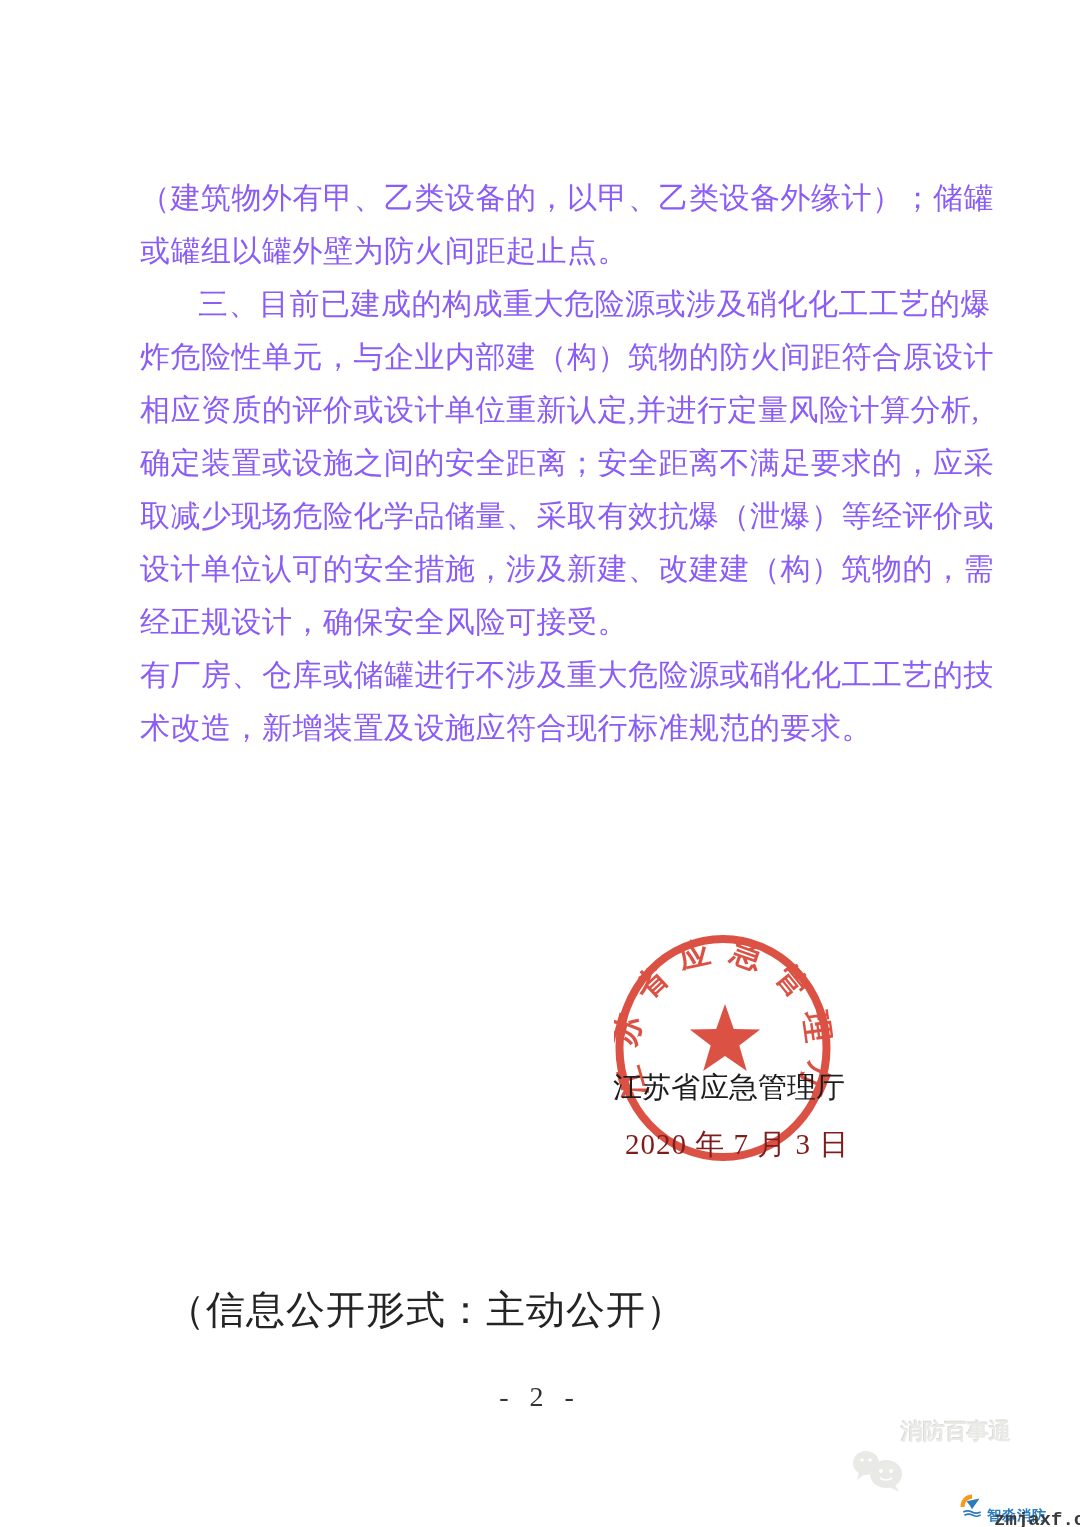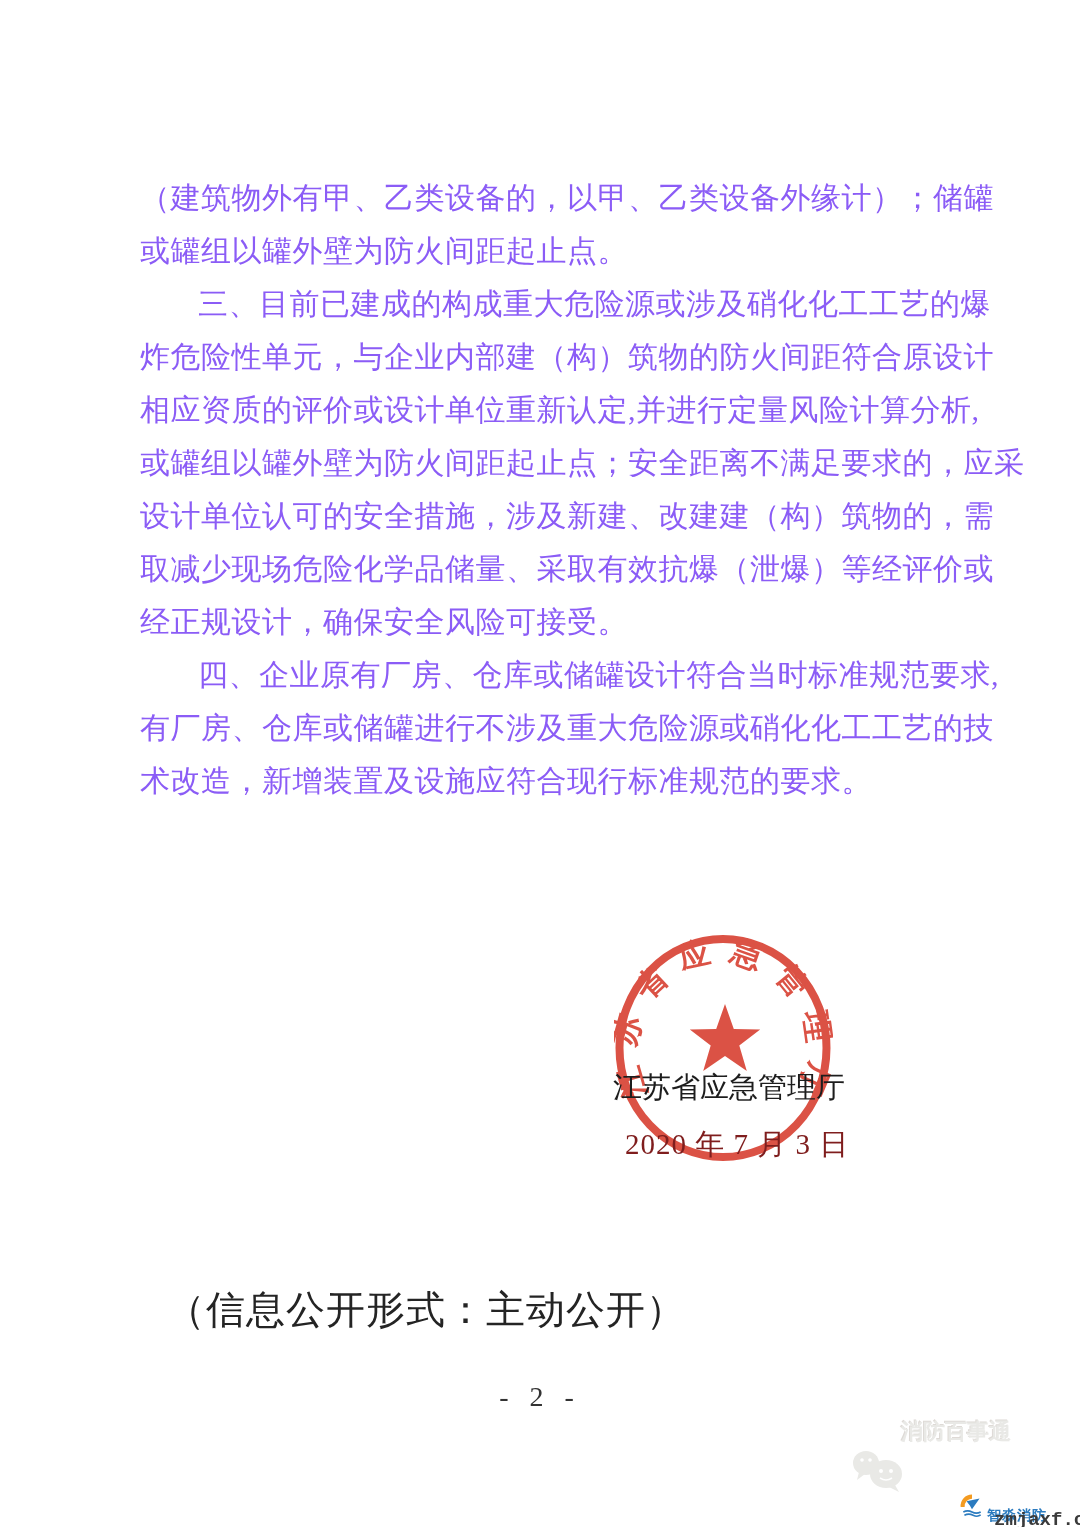--- a/index.html
+++ b/index.html
@@ -93,7 +93,7 @@
     <div class="line indent">三、目前已建成的构成重大危险源或涉及硝化化工工艺的爆</div>
     <div class="line">炸危险性单元，与企业内部建（构）筑物的防火间距符合原设计</div>
     <div class="line">相应资质的评价或设计单位重新认定,并进行定量风险计算分析,</div>
-    <div class="line">或罐组以罐外壁为防火间距起止点；安全距离不满足要求的，应采</div>
+    <div class="line">确定装置或设施之间的安全距离；安全距离不满足要求的，应采</div>
     <div class="line">设计单位认可的安全措施，涉及新建、改建建（构）筑物的，需</div>
     <div class="line">取减少现场危险化学品储量、采取有效抗爆（泄爆）等经评价或</div>
     <div class="line last">经正规设计，确保安全风险可接受。</div>

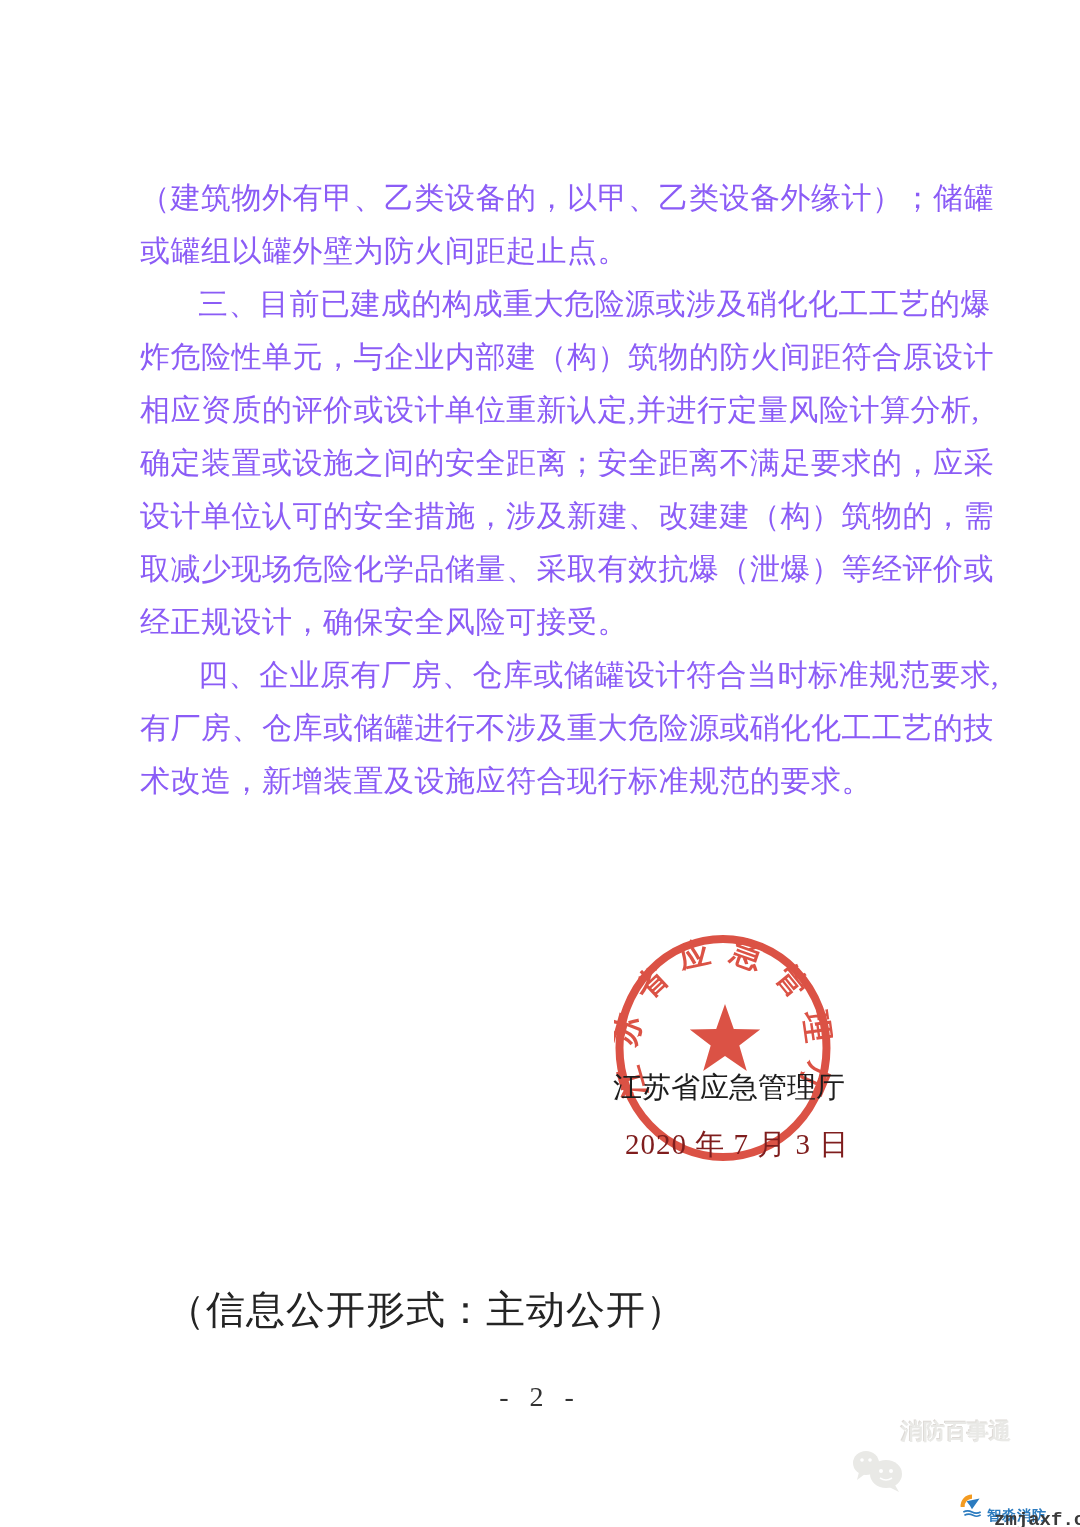--- a/index.html
+++ b/index.html
@@ -94,8 +94,8 @@
     <div class="line">炸危险性单元，与企业内部建（构）筑物的防火间距符合原设计</div>
     <div class="line">相应资质的评价或设计单位重新认定,并进行定量风险计算分析,</div>
     <div class="line">确定装置或设施之间的安全距离；安全距离不满足要求的，应采</div>
+    <div class="line">取减少现场危险化学品储量、采取有效抗爆（泄爆）等经评价或</div>
     <div class="line">设计单位认可的安全措施，涉及新建、改建建（构）筑物的，需</div>
-    <div class="line">取减少现场危险化学品储量、采取有效抗爆（泄爆）等经评价或</div>
     <div class="line last">经正规设计，确保安全风险可接受。</div>
     <div class="line indent">四、企业原有厂房、仓库或储罐设计符合当时标准规范要求,</div>
     <div class="line">有厂房、仓库或储罐进行不涉及重大危险源或硝化化工工艺的技</div>

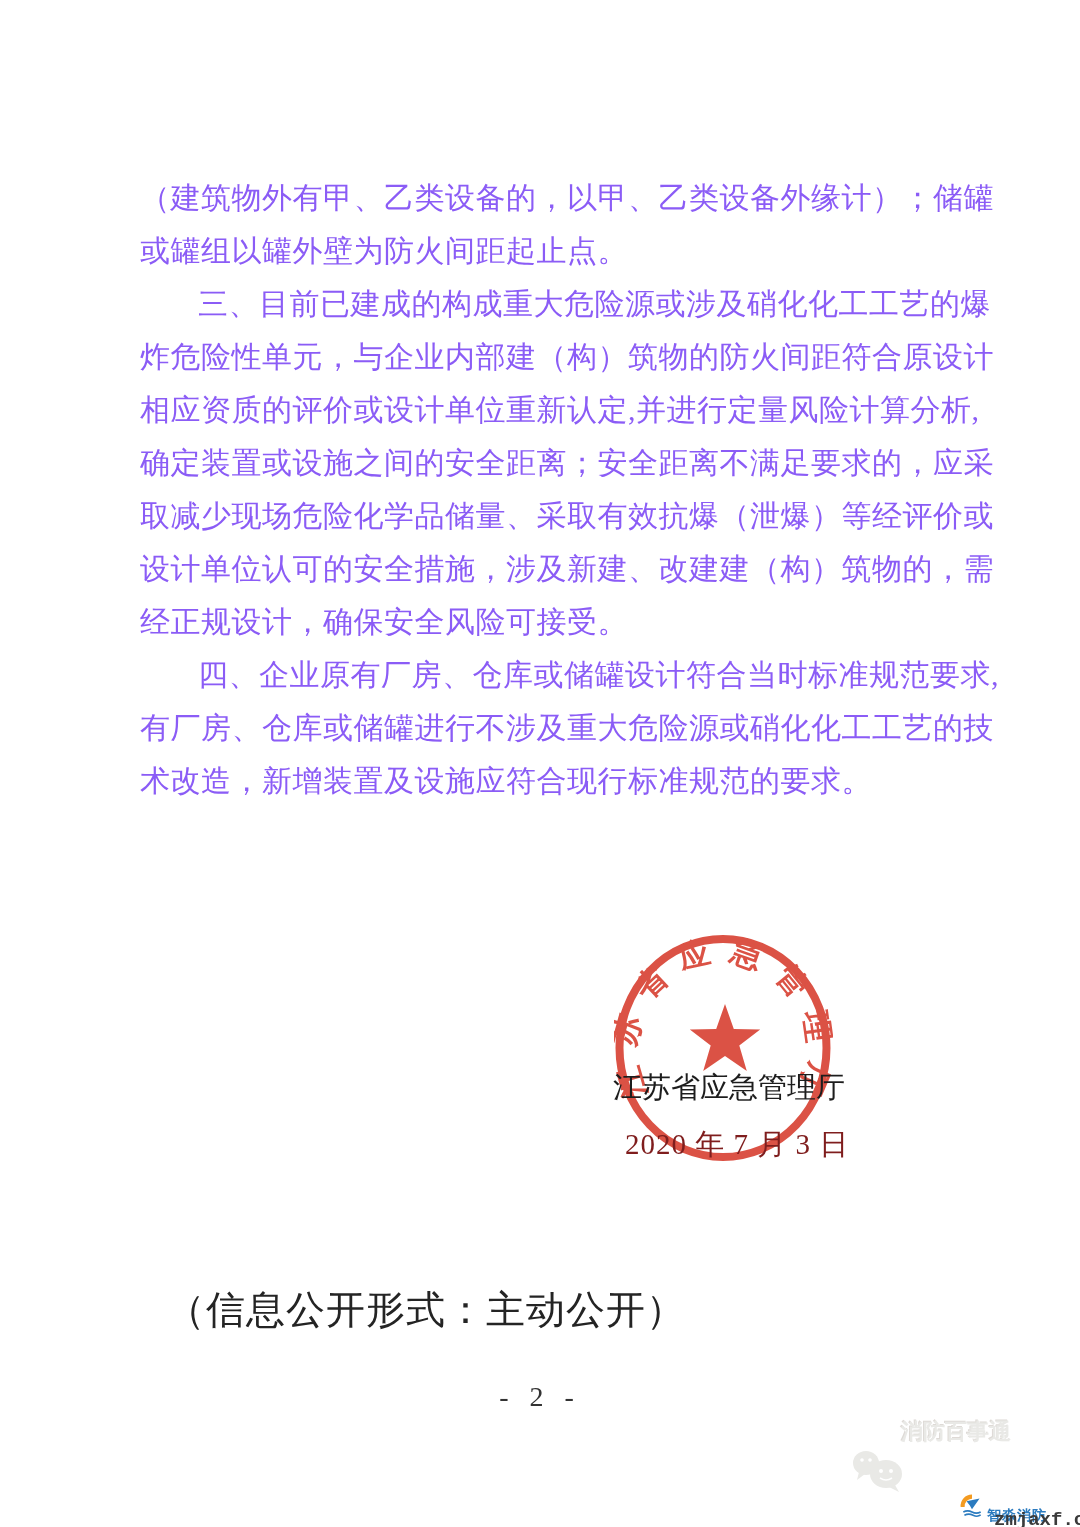--- a/index.html
+++ b/index.html
@@ -97,7 +97,6 @@
     <div class="line">取减少现场危险化学品储量、采取有效抗爆（泄爆）等经评价或</div>
     <div class="line">设计单位认可的安全措施，涉及新建、改建建（构）筑物的，需</div>
     <div class="line last">经正规设计，确保安全风险可接受。</div>
-    <div class="line indent">四、企业原有厂房、仓库或储罐设计符合当时标准规范要求,</div>
     <div class="line">有厂房、仓库或储罐进行不涉及重大危险源或硝化化工工艺的技</div>
     <div class="line last">术改造，新增装置及设施应符合现行标准规范的要求。</div>
   </div>

